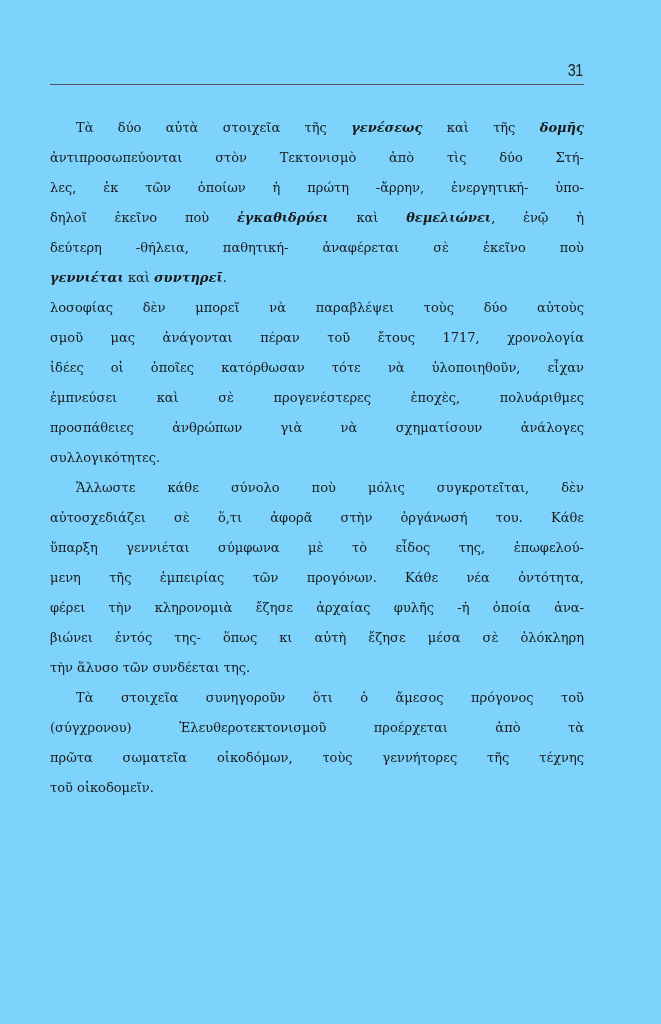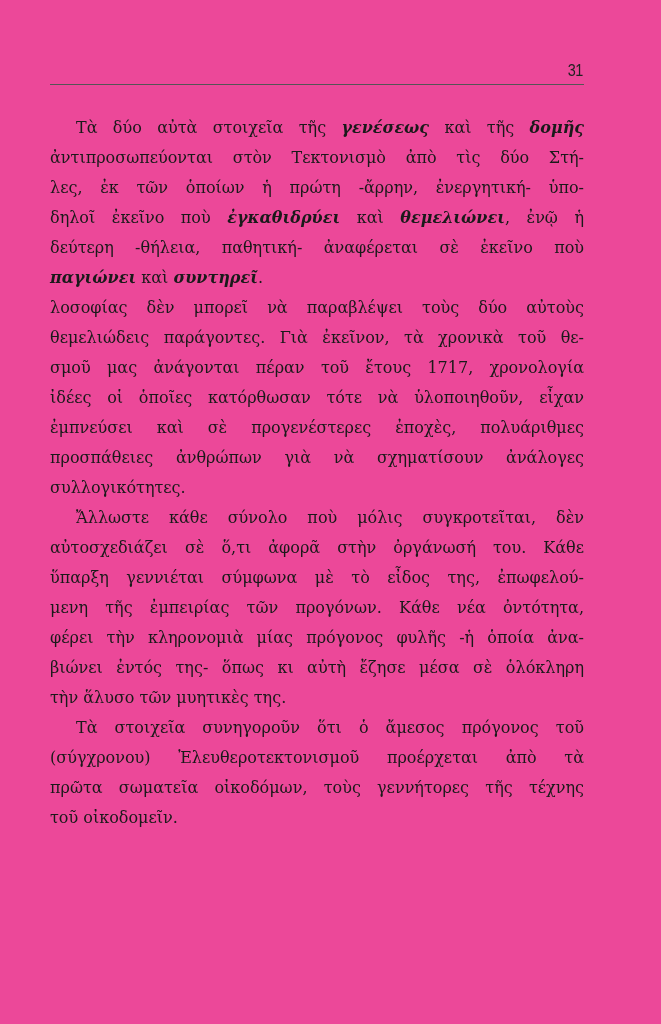--- a/index.html
+++ b/index.html
@@ -6,7 +6,7 @@
   body { width: 661px; height: 1024px; position: relative; overflow: hidden; }
   .page {
     position: absolute; left: 0; top: 0; width: 661px; height: 1024px;
-    background: #ec4899; color: #1a1a1a;
+    background: #7dd3fc; color: #1a1a1a;
     font-family: "DejaVu Serif", "Liberation Serif", serif;
   }
   .header {

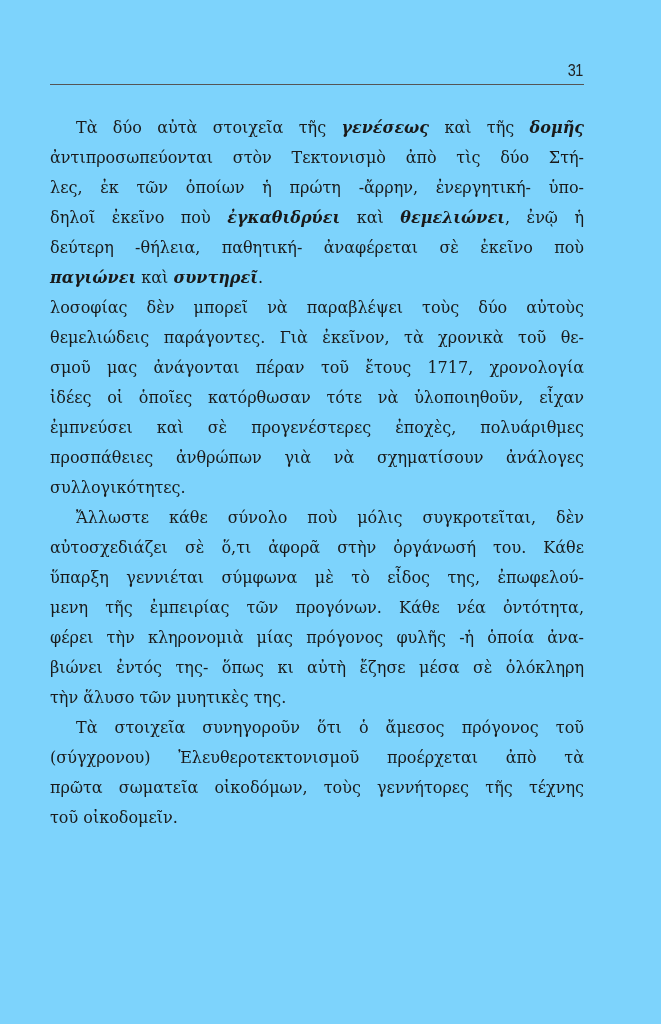--- a/index.html
+++ b/index.html
@@ -21,7 +21,7 @@
   }
   .body {
     position: absolute; left: 50px; top: 113px; width: 534px;
-    font-size: 16px; line-height: 30px;
+    font-size: 13px; line-height: 30px;
   }
   .para { margin: 0; }
   .line {

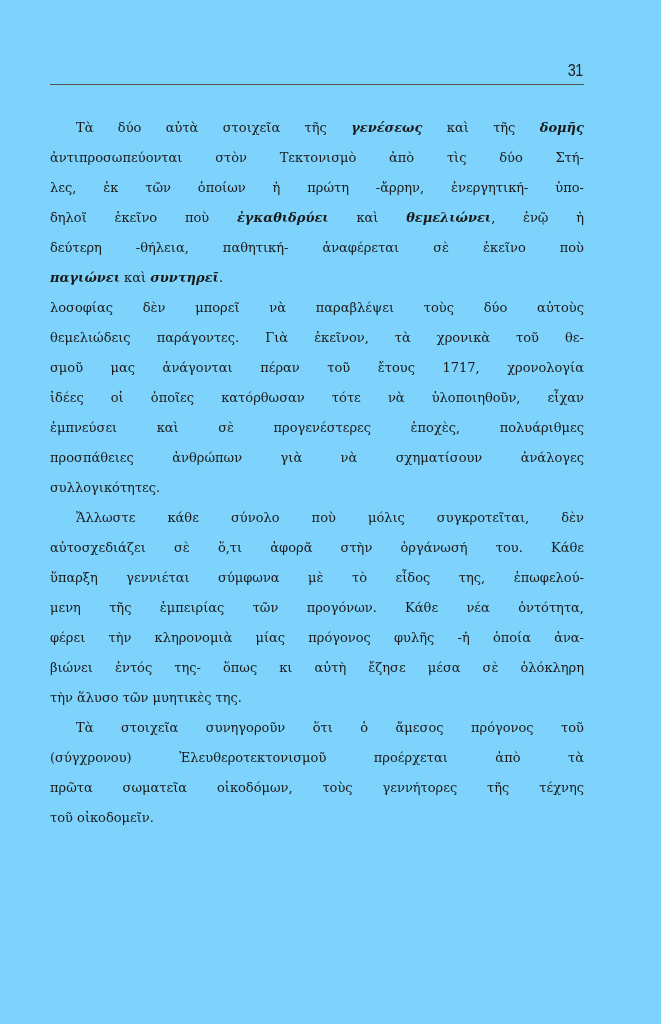--- a/index.html
+++ b/index.html
@@ -48,7 +48,7 @@
         <span class="line"><span>λες, ἐκ τῶν ὁποίων ἡ πρώτη -ἄρρην, ἐνεργητική- ὑπο-</span></span>
         <span class="line"><span>δηλοῖ ἐκεῖνο ποὺ </span><span class="b">ἐγκαθιδρύει</span><span> καὶ </span><span class="b">θεμελιώνει</span><span>, ἐνῷ ἡ</span></span>
         <span class="line"><span>δεύτερη -θήλεια, παθητική- ἀναφέρεται σὲ ἐκεῖνο ποὺ</span></span>
-        <span class="line last"><span class="b">παγιώνει</span><span> καὶ </span><span class="b">συντηρεῖ</span><span>.</span></span>
+        <span class="line last"><span class="b">γεννιέται</span><span> καὶ </span><span class="b">συντηρεῖ</span><span>.</span></span>
       </div>
       <div class="para">
         <span class="line"><span>λοσοφίας δὲν μπορεῖ νὰ παραβλέψει τοὺς δύο αὐτοὺς</span></span>

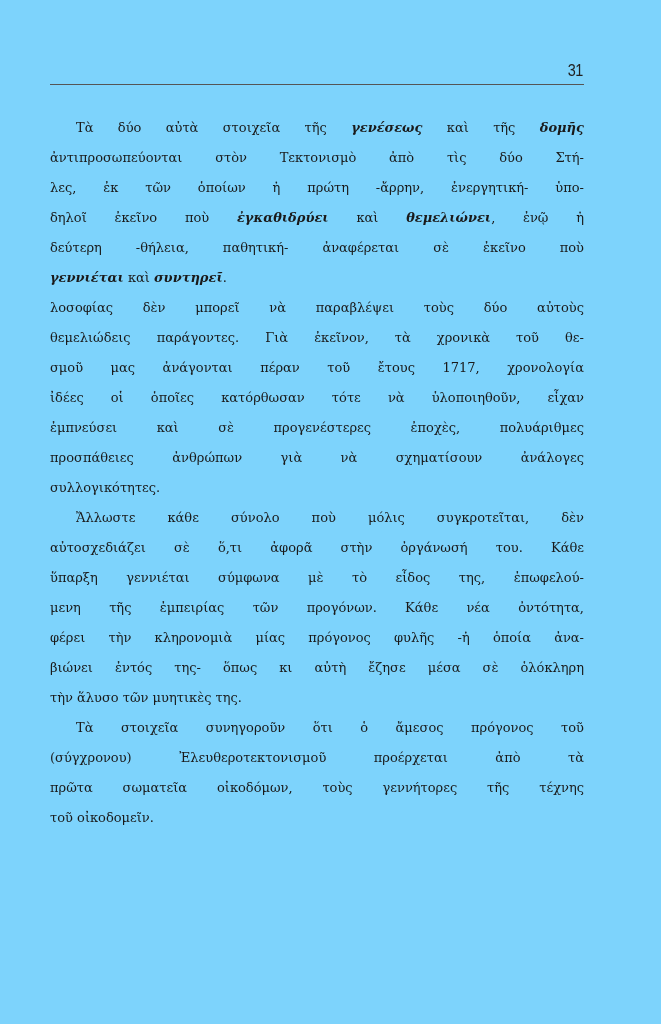--- a/index.html
+++ b/index.html
@@ -52,7 +52,6 @@
       </div>
       <div class="para">
         <span class="line"><span>λοσοφίας δὲν μπορεῖ νὰ παραβλέψει τοὺς δύο αὐτοὺς</span></span>
-        <span class="line"><span>θεμελιώδεις παράγοντες. Γιὰ ἐκεῖνον, τὰ χρονικὰ τοῦ θε-</span></span>
         <span class="line"><span>σμοῦ μας ἀνάγονται πέραν τοῦ ἔτους </span><span class="num">1717</span><span>, χρονολογία</span></span>
         <span class="line"><span>ἰδέες οἱ ὁποῖες κατόρθωσαν τότε νὰ ὑλοποιηθοῦν, εἶχαν</span></span>
         <span class="line"><span>ἐμπνεύσει καὶ σὲ προγενέστερες ἐποχὲς, πολυάριθμες</span></span>

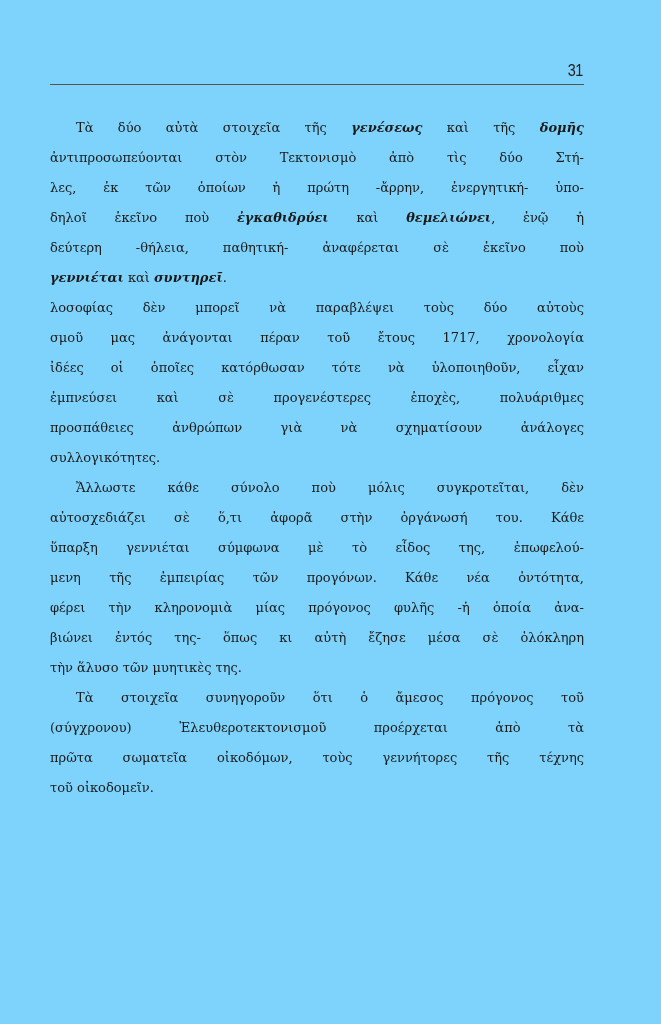--- a/index.html
+++ b/index.html
@@ -63,7 +63,7 @@
         <span class="line"><span>αὐτοσχεδιάζει σὲ ὅ,τι ἀφορᾶ στὴν ὀργάνωσή του. Κάθε</span></span>
         <span class="line"><span>ὕπαρξη γεννιέται σύμφωνα μὲ τὸ εἶδος της, ἐπωφελού-</span></span>
         <span class="line"><span>μενη τῆς ἐμπειρίας τῶν προγόνων. Κάθε νέα ὀντότητα,</span></span>
-        <span class="line"><span>φέρει τὴν κληρονομιὰ μίας πρόγονος φυλῆς -ἡ ὁποία ἀνα-</span></span>
+        <span class="line"><span>φέρει τὴν κληρονομιὰ ἔζησε ἀρχαίας φυλῆς -ἡ ὁποία ἀνα-</span></span>
         <span class="line"><span>βιώνει ἐντός της- ὅπως κι αὐτὴ ἔζησε μέσα σὲ ὁλόκληρη</span></span>
         <span class="line last"><span>τὴν ἅλυσο τῶν μυητικὲς της.</span></span>
       </div>

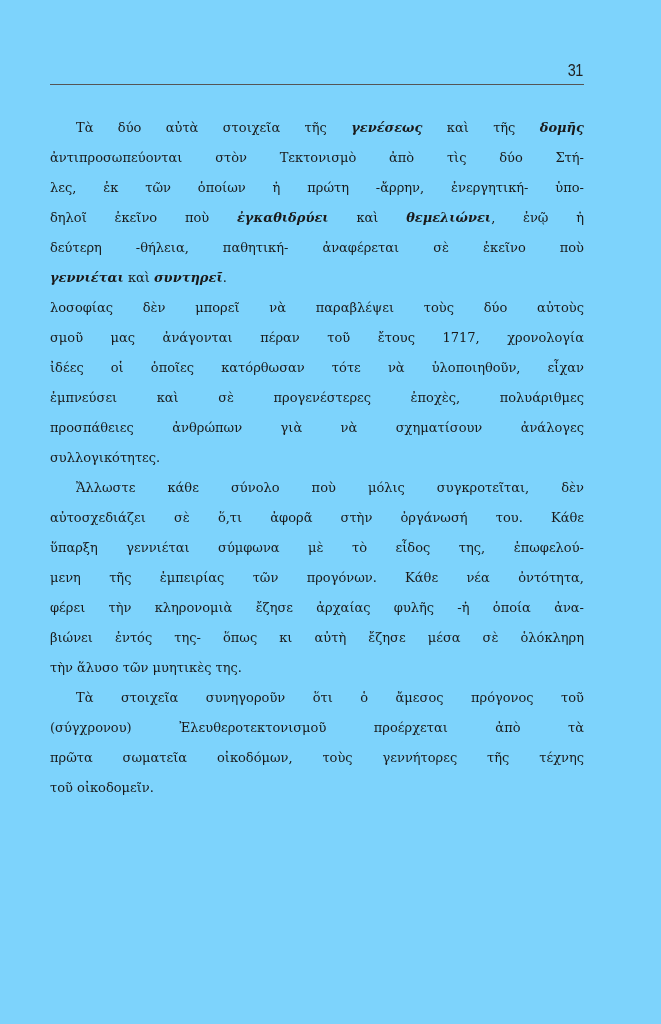--- a/index.html
+++ b/index.html
@@ -65,7 +65,7 @@
         <span class="line"><span>μενη τῆς ἐμπειρίας τῶν προγόνων. Κάθε νέα ὀντότητα,</span></span>
         <span class="line"><span>φέρει τὴν κληρονομιὰ ἔζησε ἀρχαίας φυλῆς -ἡ ὁποία ἀνα-</span></span>
         <span class="line"><span>βιώνει ἐντός της- ὅπως κι αὐτὴ ἔζησε μέσα σὲ ὁλόκληρη</span></span>
-        <span class="line last"><span>τὴν ἅλυσο τῶν μυητικὲς της.</span></span>
+        <span class="line last"><span>τὴν ἅλυσο τῶν συνδέεται της.</span></span>
       </div>
       <div class="para">
         <span class="line indent"><span>Τὰ στοιχεῖα συνηγοροῦν ὅτι ὁ ἄμεσος πρόγονος τοῦ</span></span>

